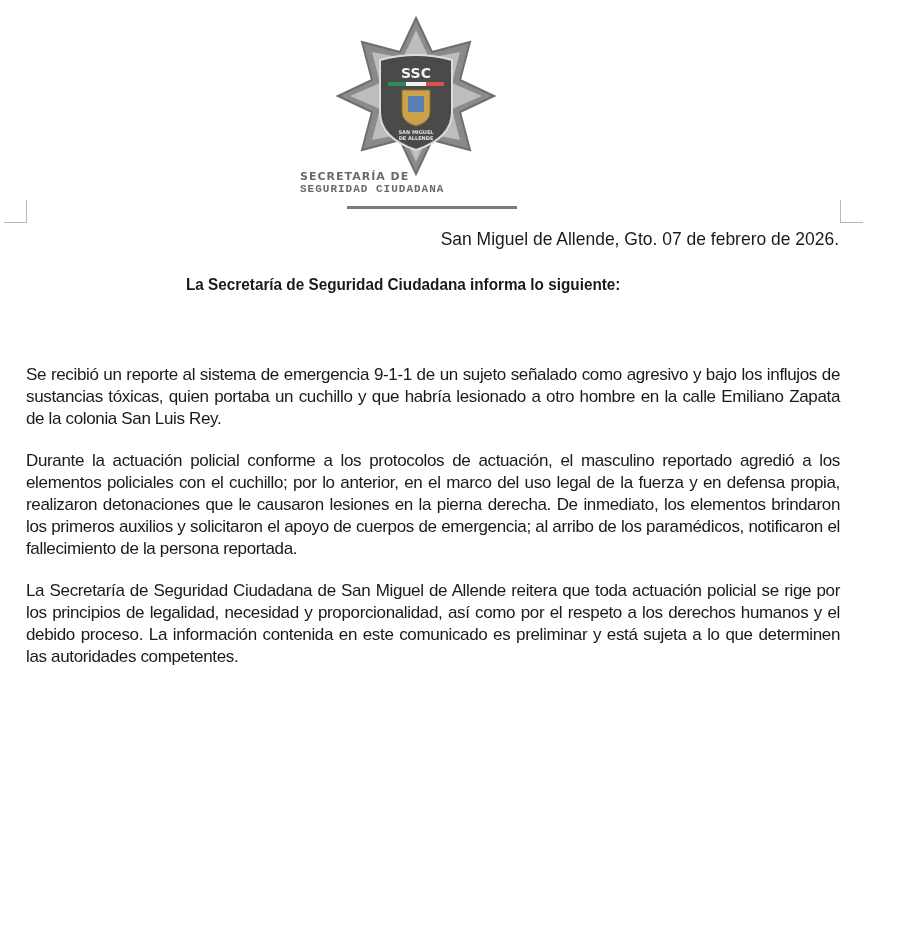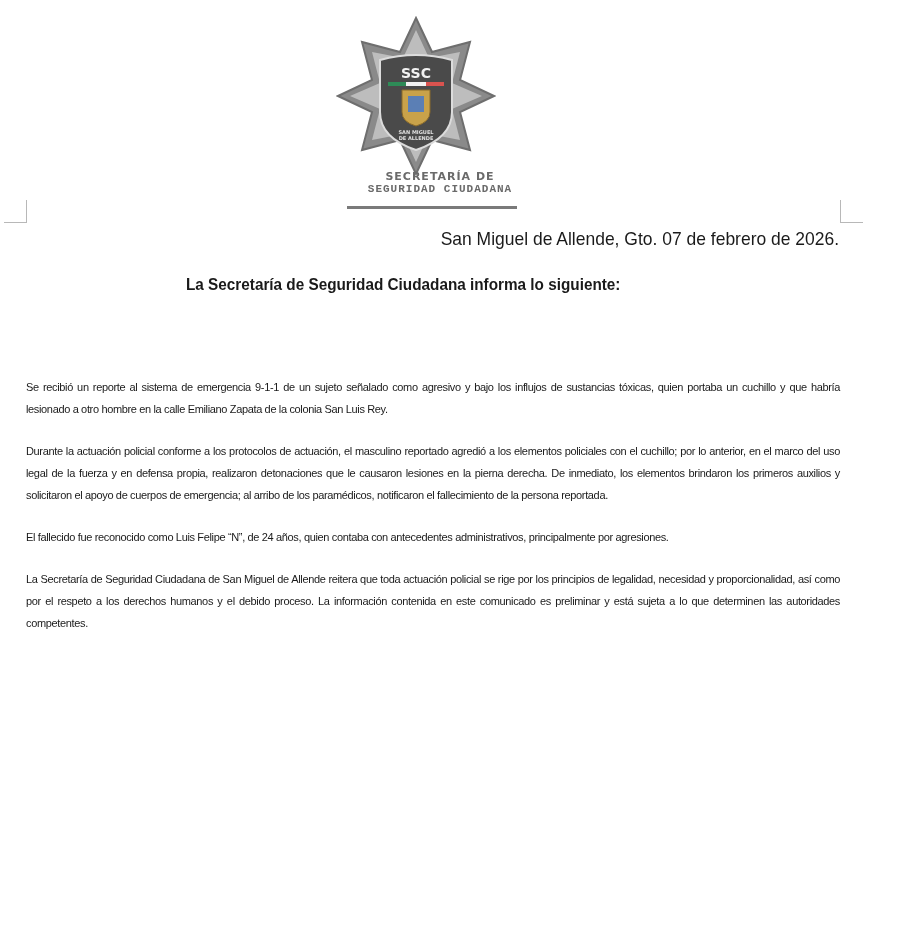--- a/index.html
+++ b/index.html
@@ -9,7 +9,7 @@
   }
   .logo { position: absolute; left: 336px; top: 16px; width: 160px; height: 160px; }
   .org-name {
-    position: absolute; left: 300px; width: 280px; text-align: center;
+    position: absolute; left: 300px; width: 280px; 
     font-family: "DejaVu Sans", sans-serif; font-weight: bold; color: #6a6a6a;
     font-size: 11px; letter-spacing: 1px; line-height: 13px;
   }

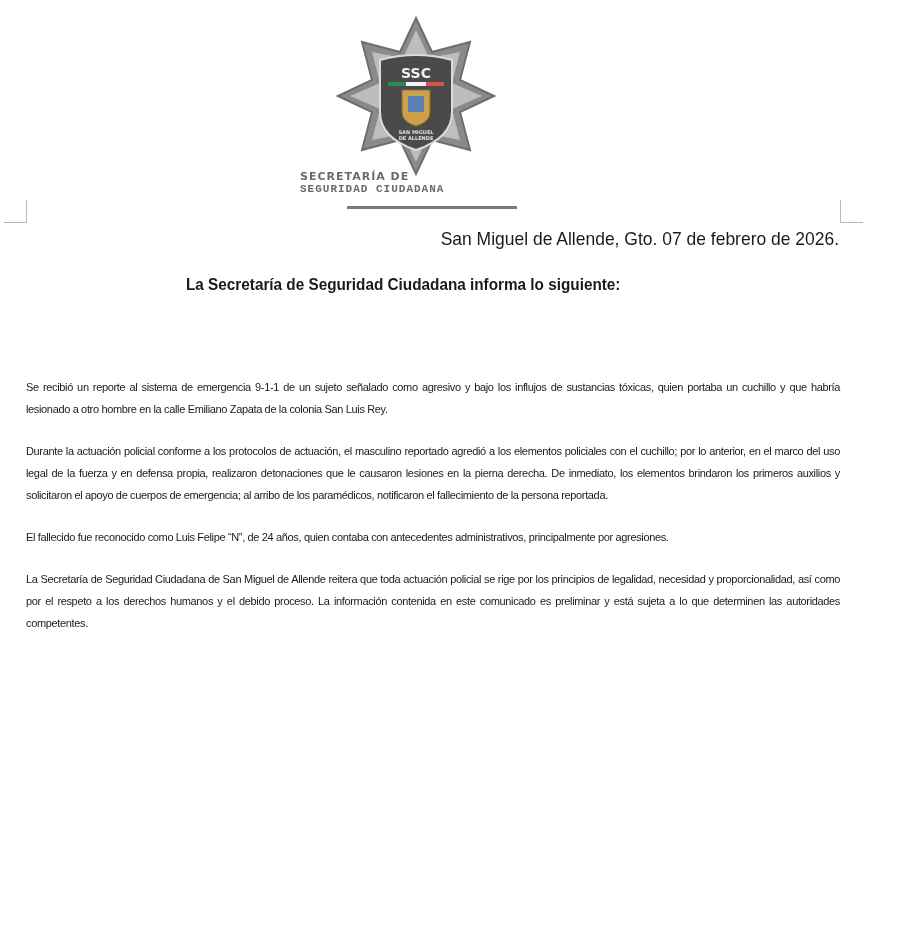--- a/index.html
+++ b/index.html
@@ -29,7 +29,7 @@
   }
   .body-text { position: absolute; left: 26px; width: 814px; }
   .para {
-    font-size: 11px; line-height: 22px; text-align: justify; margin: 16px 0 20px 0;
+    font-size: 17px; line-height: 22px; text-align: justify; margin: 4px 0 20px 0;
     font-family: "Liberation Sans", sans-serif; color: #1a1a1a;
     letter-spacing: -0.35px;
   }

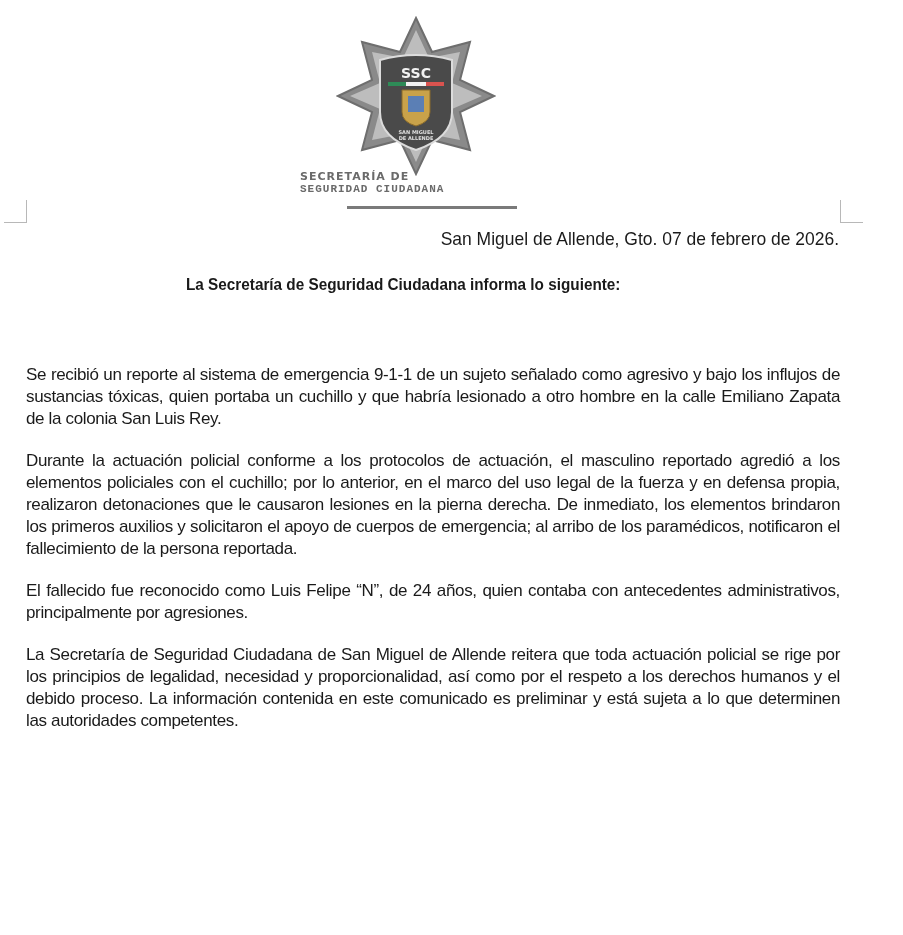--- a/index.html
+++ b/index.html
@@ -70,7 +70,6 @@
 <div class="body-text" style="top:360px;">
   <p class="para">Se recibió un reporte al sistema de emergencia 9-1-1 de un sujeto señalado como agresivo y bajo los influjos de sustancias tóxicas, quien portaba un cuchillo y que habría lesionado a otro hombre en la calle Emiliano Zapata de la colonia San Luis Rey.</p>
   <p class="para">Durante la actuación policial conforme a los protocolos de actuación, el masculino reportado agredió a los elementos policiales con el cuchillo; por lo anterior, en el marco del uso legal de la fuerza y en defensa propia, realizaron detonaciones que le causaron lesiones en la pierna derecha. De inmediato, los elementos brindaron los primeros auxilios y solicitaron el apoyo de cuerpos de emergencia; al arribo de los paramédicos, notificaron el fallecimiento de la persona reportada.</p>
-  <p class="para">El fallecido fue reconocido como Luis Felipe “N”, de 24 años, quien contaba con antecedentes administrativos, principalmente por agresiones.</p>
   <p class="para">La Secretaría de Seguridad Ciudadana de San Miguel de Allende reitera que toda actuación policial se rige por los principios de legalidad, necesidad y proporcionalidad, así como por el respeto a los derechos humanos y el debido proceso. La información contenida en este comunicado es preliminar y está sujeta a lo que determinen las autoridades competentes.</p>
 </div>
 

